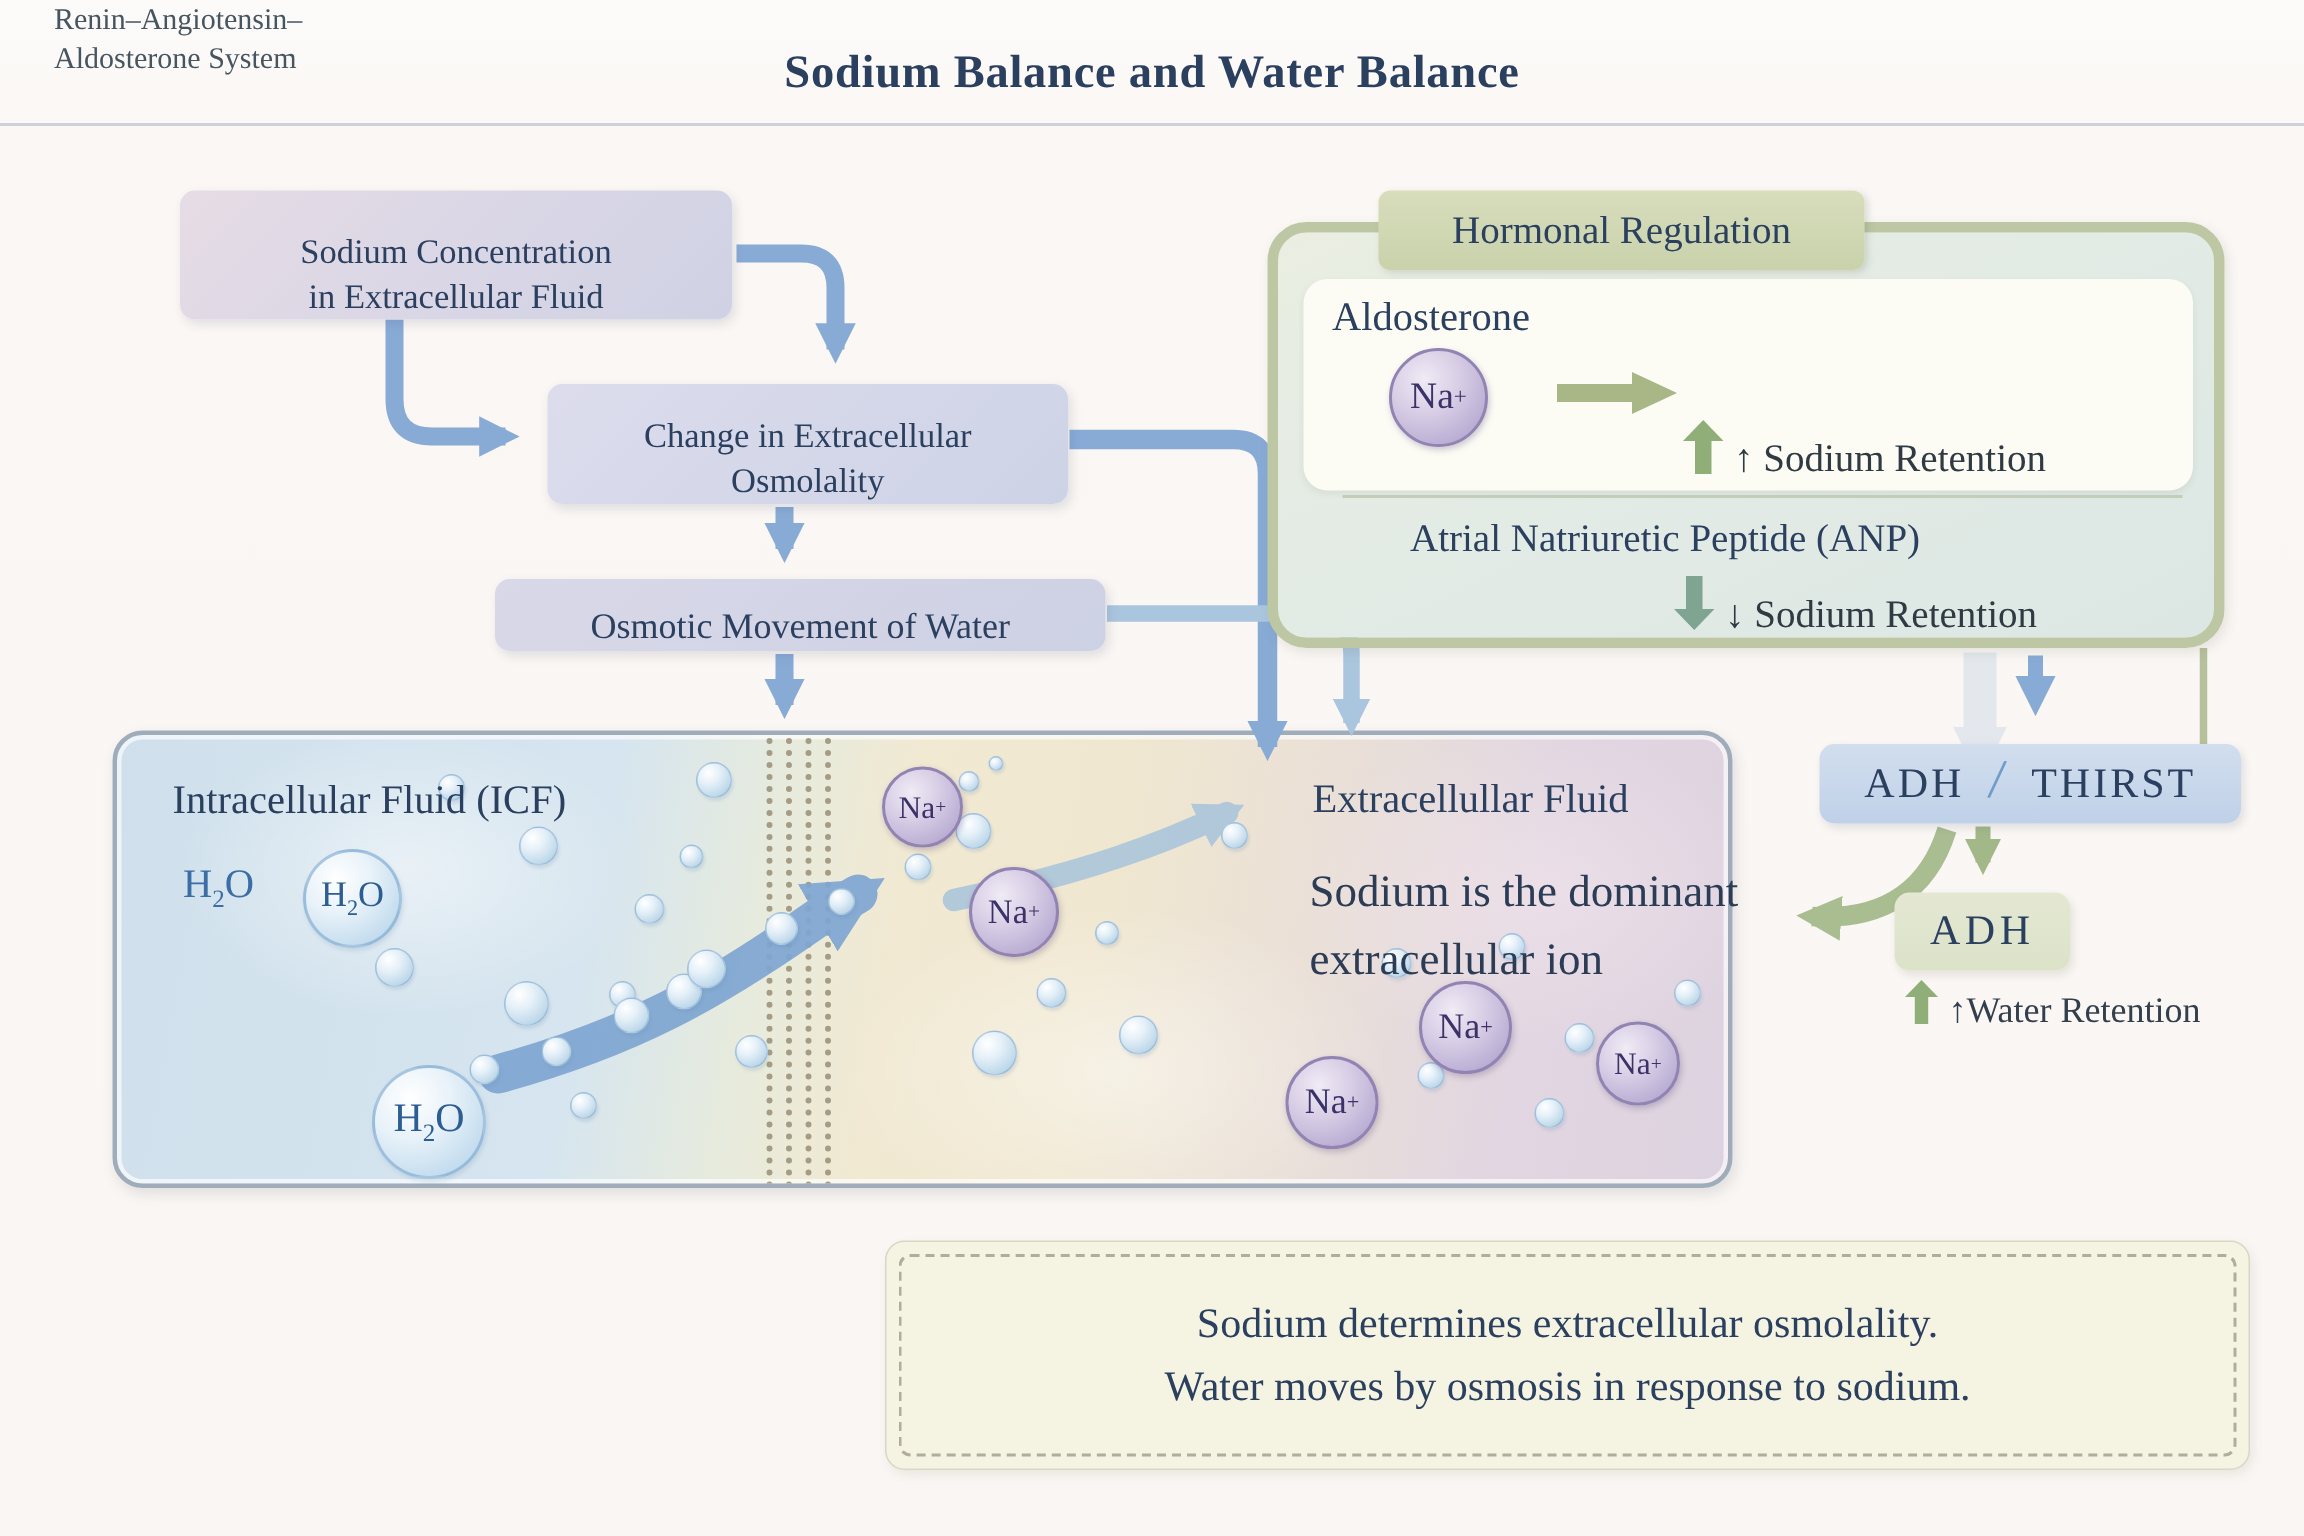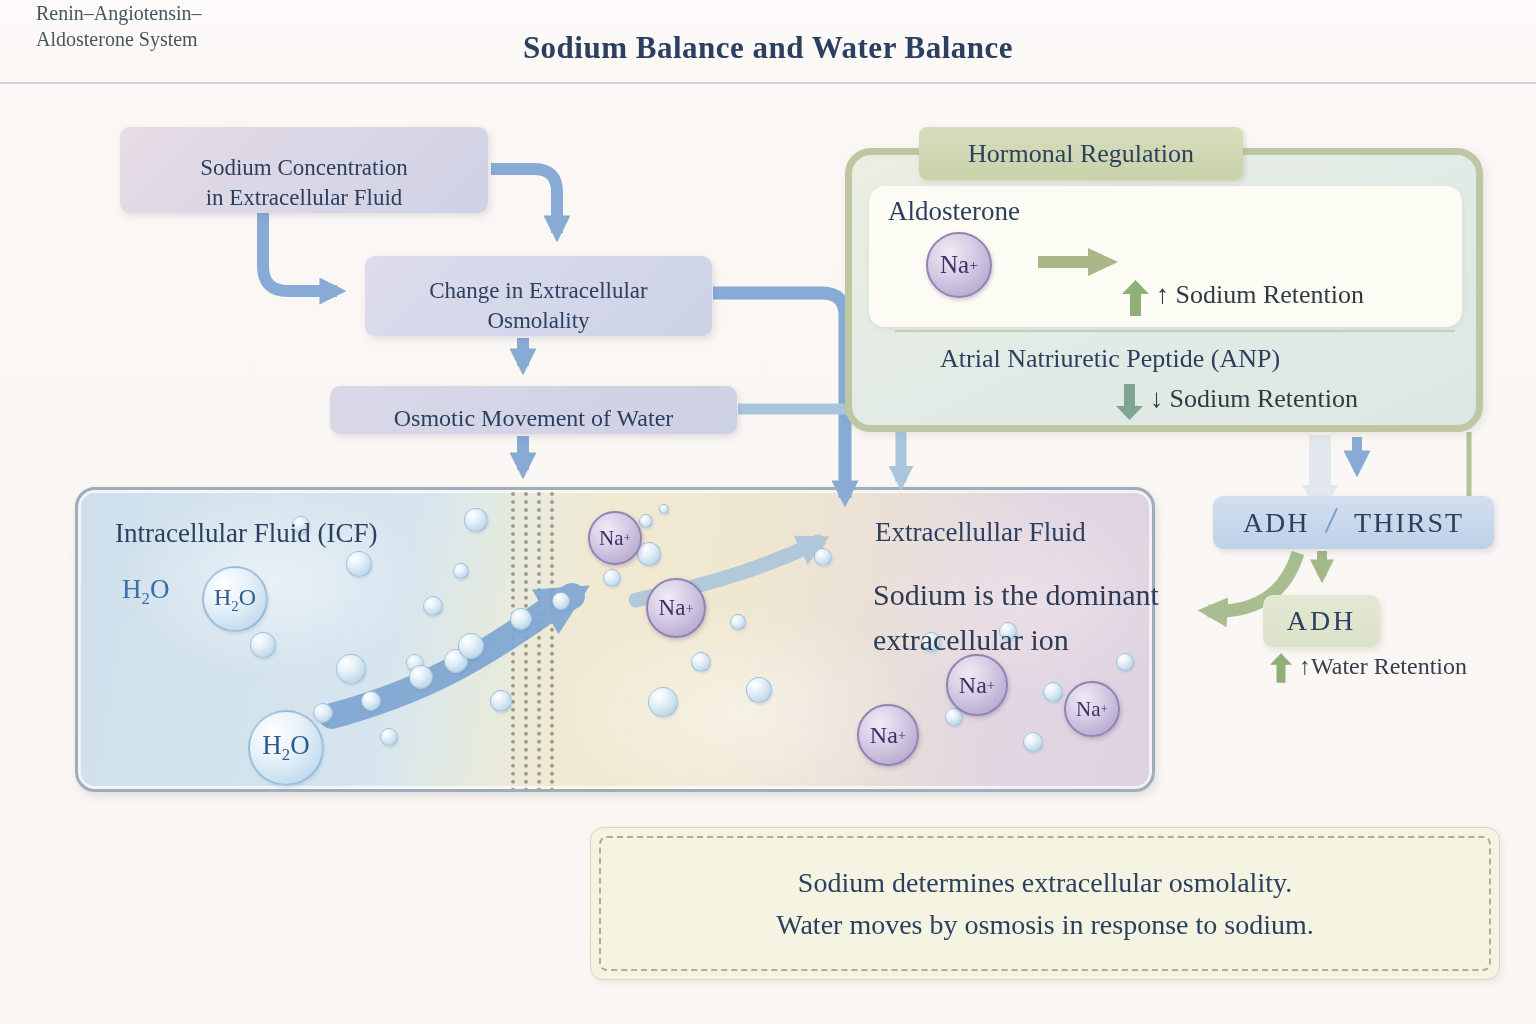--- a/index.html
+++ b/index.html
@@ -42,7 +42,7 @@
   .lbl{position:absolute;z-index:8;color:var(--navy);}
   .aldo-label{left:888px;top:196px;font-size:27px;}
   .raas{left:1127px;top:211px;font-size:20px;color:#46555f;line-height:1.32;z-index:8;margin-left:36px;}
-  .ret-row{position:absolute;display:flex;align-items:flex-start;gap:7px;z-index:8;}
+  .ret-row{position:absolute;display:flex;align-items:flex-end;gap:7px;z-index:8;}
   .ret-row .txt{font-size:26px;color:#2f3a42;}
   .raas-ret{left:1122px;top:280px;}
   .anp-ret{left:1116px;top:384px;}

